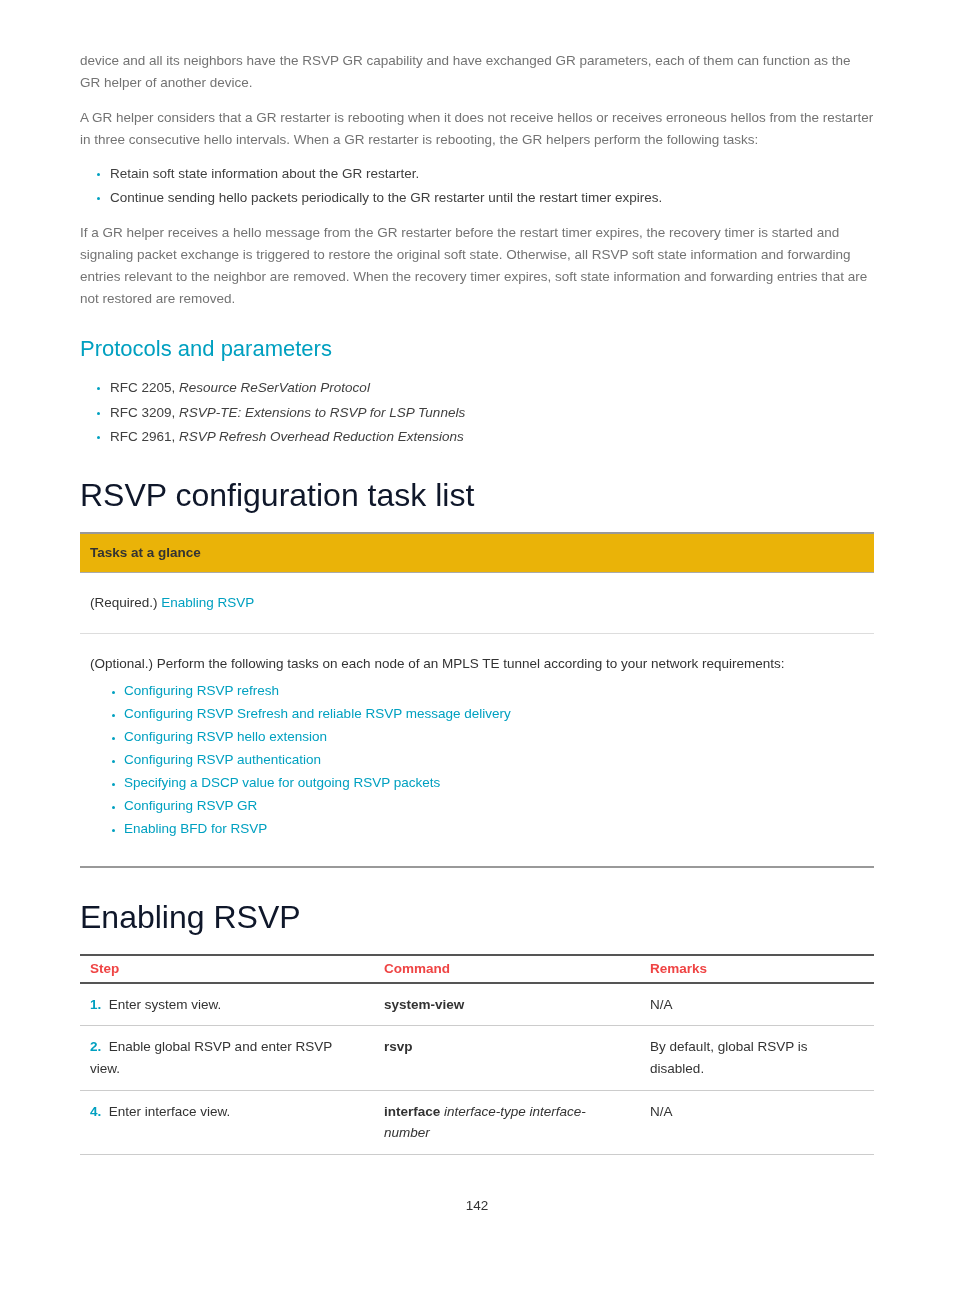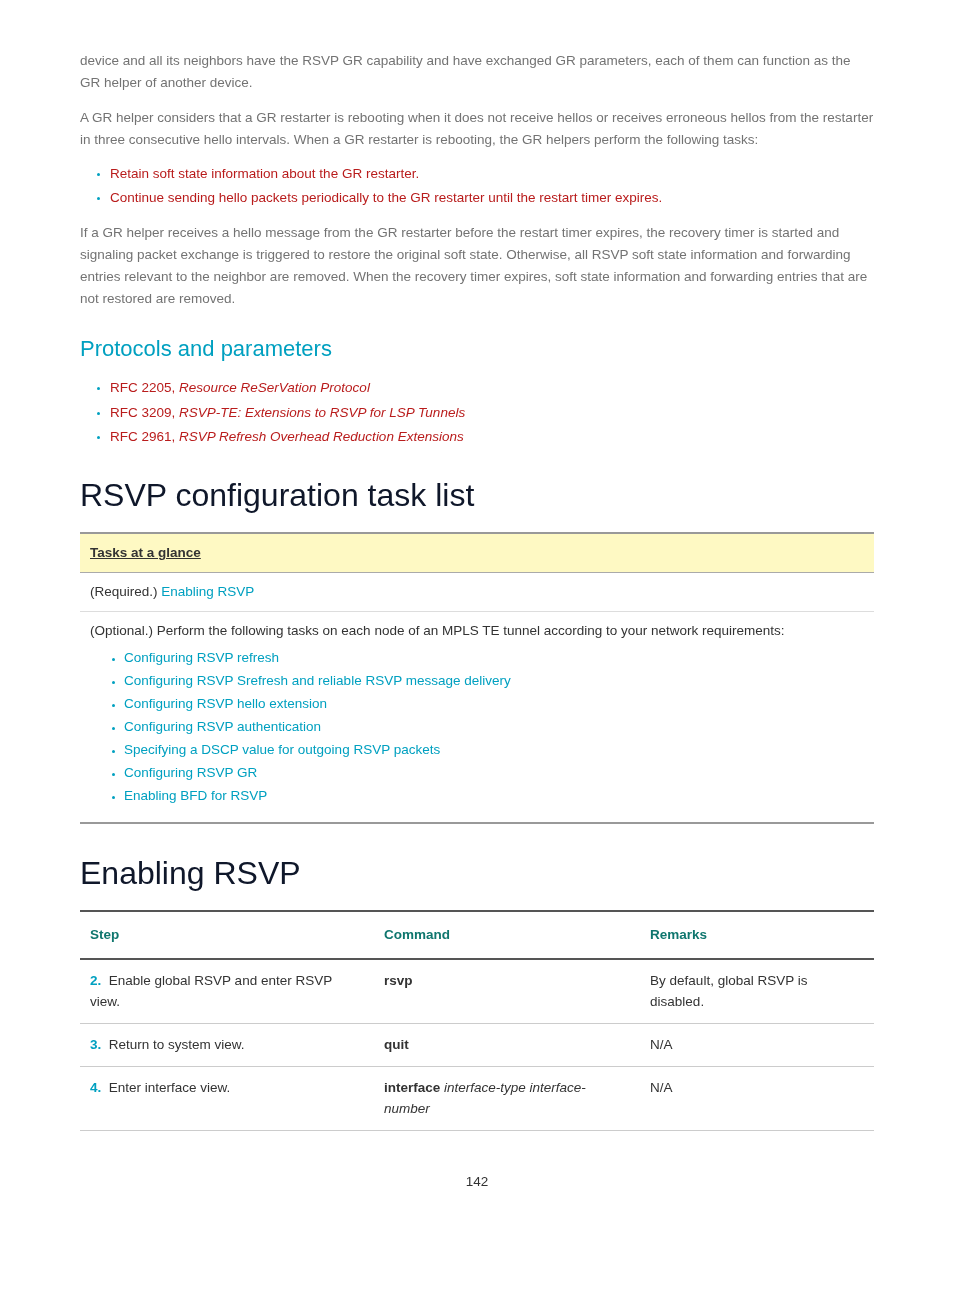--- a/index.html
+++ b/index.html
@@ -29,7 +29,7 @@
     .bullet-list li {
       font-size: 13.5px;
       line-height: 1.65;
-      color: #b91c1c;
+      color: #404040;
       margin-bottom: 2px;
     }
 

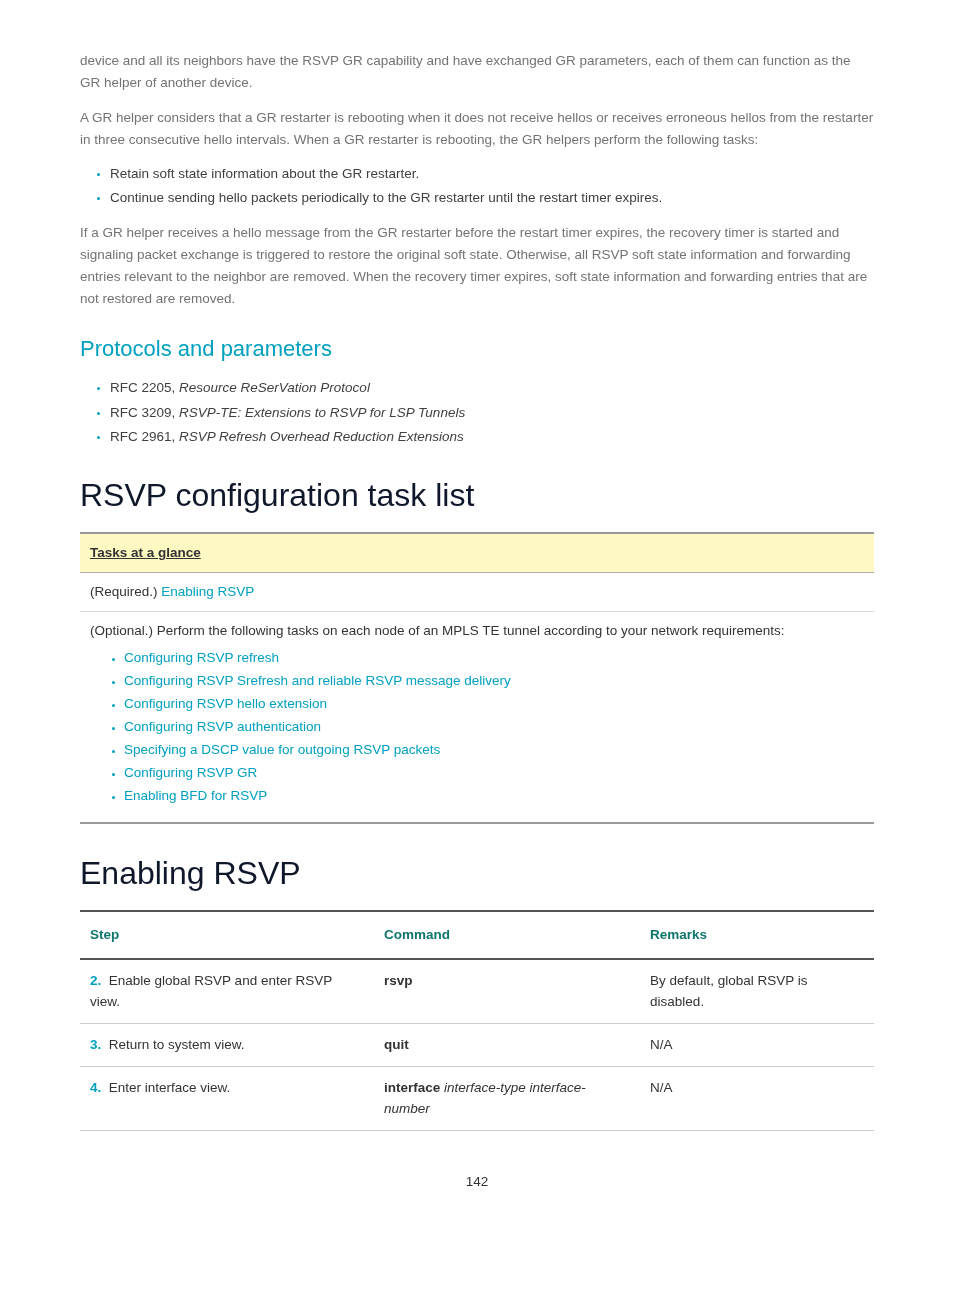--- a/index.html
+++ b/index.html
@@ -73,10 +73,9 @@
     }
     .task-table .header-row td {
       font-weight: bold;
-      background: #fef9c3;
+      background: #eab308;
       border-bottom: 1px solid #aaa;
       padding: 8px 10px;
-      text-decoration: underline;
     }
     .task-table .intro-row td {
       border-bottom: 1px solid #ddd;

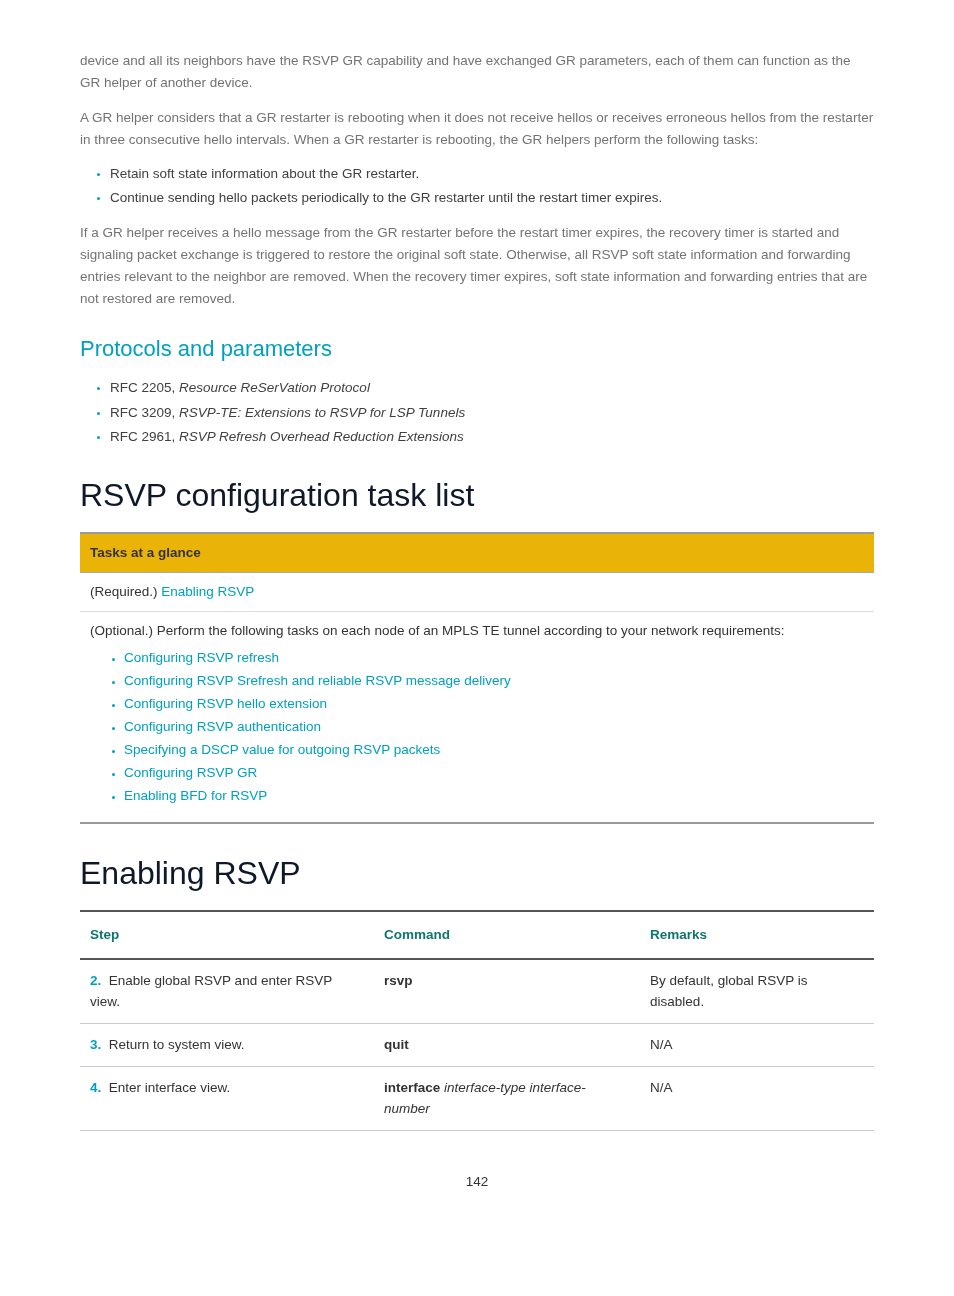--- a/index.html
+++ b/index.html
@@ -63,7 +63,7 @@
       border-bottom: 2px solid #999;
     }
     .task-table td {
-      padding: 8px 10px;
+      padding: 19px 10px;
       font-size: 13.5px;
       vertical-align: top;
       border-bottom: 1px solid #ddd;

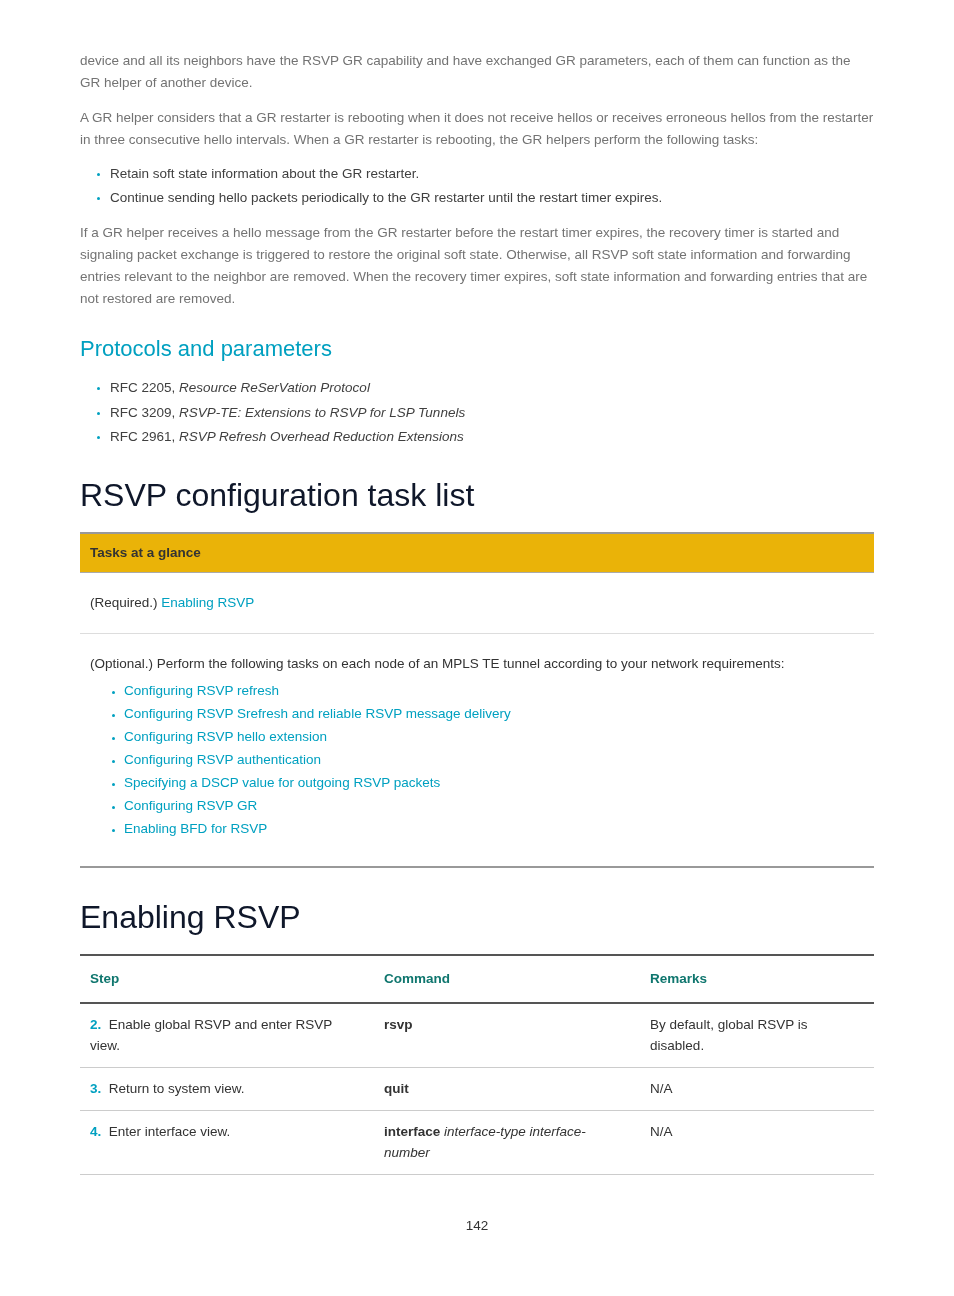--- a/index.html
+++ b/index.html
@@ -97,10 +97,10 @@
     }
     .data-table thead th {
       text-align: left;
-      padding: 12px 10px;
-      font-weight: bold;
-      font-size: 13.5px;
-      color: #0f766e;
+      padding: 2px 10px;
+      font-weight: bold;
+      font-size: 13.5px;
+      color: #ef4444;
     }
     .data-table tbody tr {
       border-bottom: 1px solid #ccc;

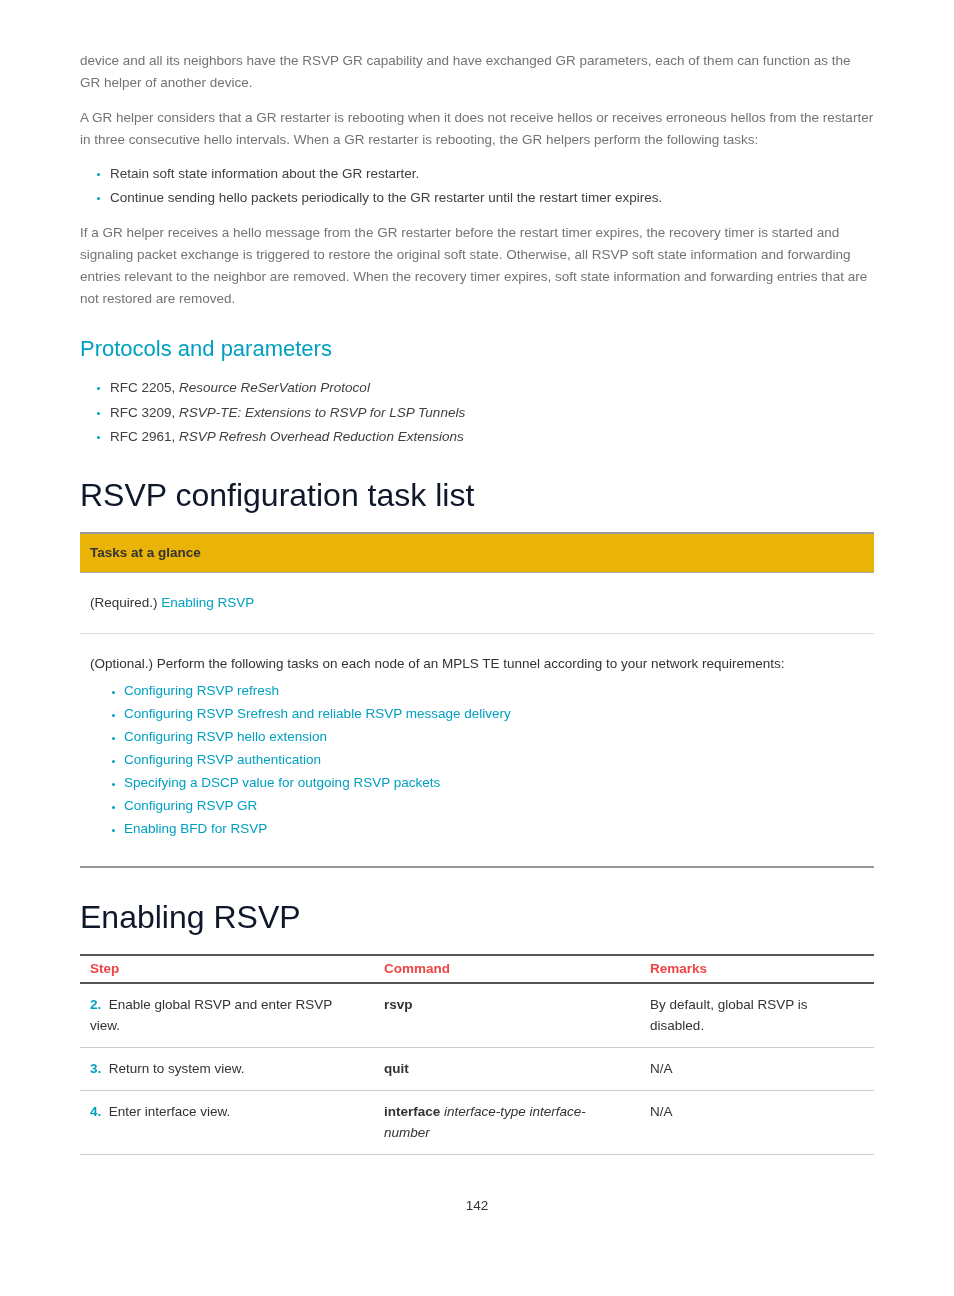--- a/index.html
+++ b/index.html
@@ -223,6 +223,16 @@
   <tbody>
     <tr>
       <td>
+        <span class="step-num">1.</span>
+        &nbsp;<span>Enter system view.</span>
+      </td>
+      <td>
+        <span class="cmd-bold">system-view</span>
+      </td>
+      <td>N/A</td>
+    </tr>
+    <tr>
+      <td>
         <span class="step-num">2.</span>
         &nbsp;<span>Enable global RSVP and enter RSVP view.</span>
       </td>

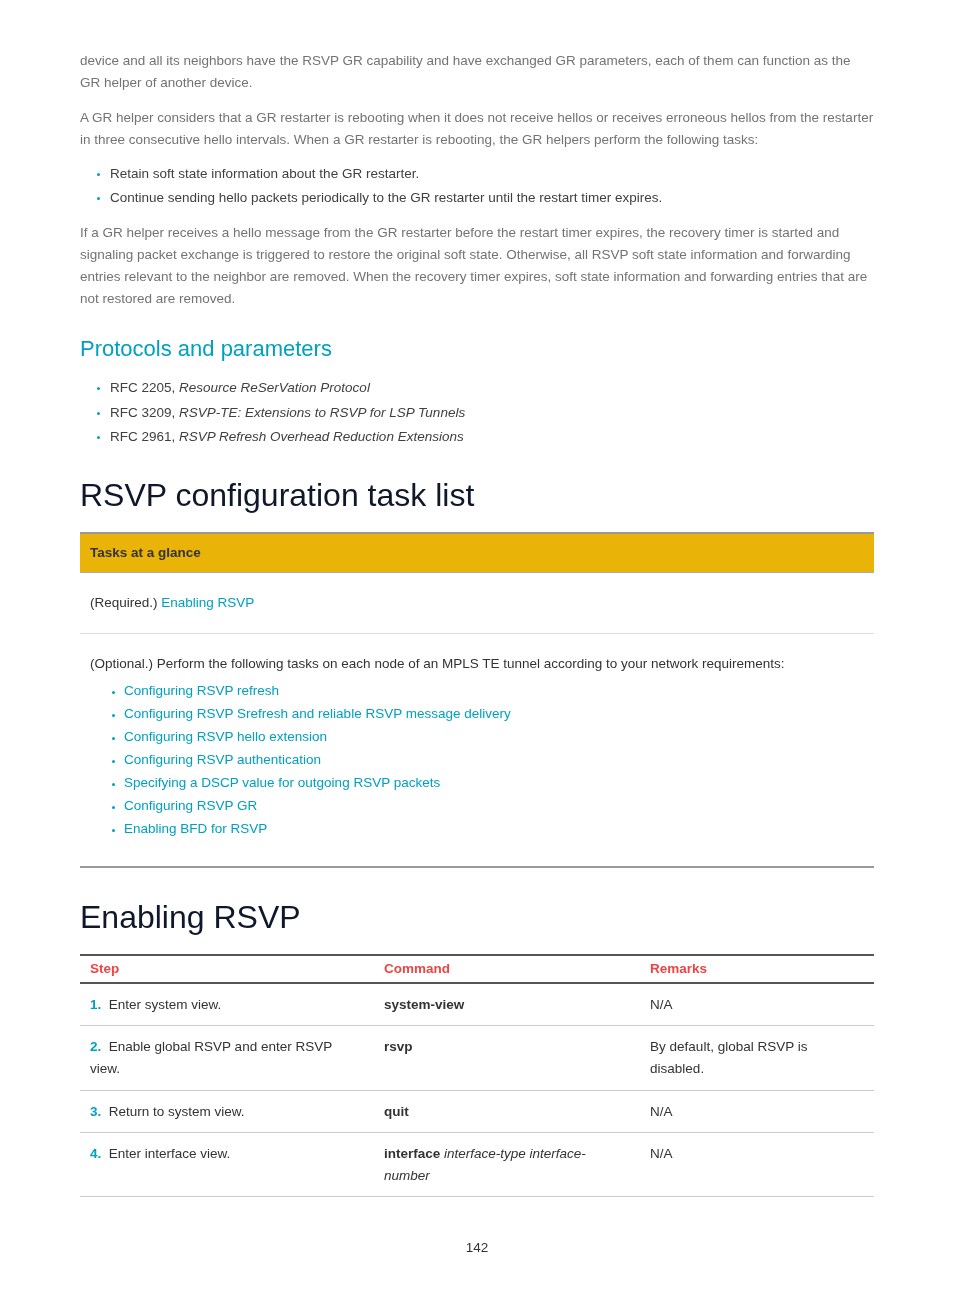--- a/index.html
+++ b/index.html
@@ -243,16 +243,6 @@
     </tr>
     <tr>
       <td>
-        <span class="step-num">3.</span>
-        &nbsp;<span>Return to system view.</span>
-      </td>
-      <td>
-        <span class="cmd-bold">quit</span>
-      </td>
-      <td>N/A</td>
-    </tr>
-    <tr>
-      <td>
         <span class="step-num">4.</span>
         &nbsp;<span>Enter interface view.</span>
       </td>

